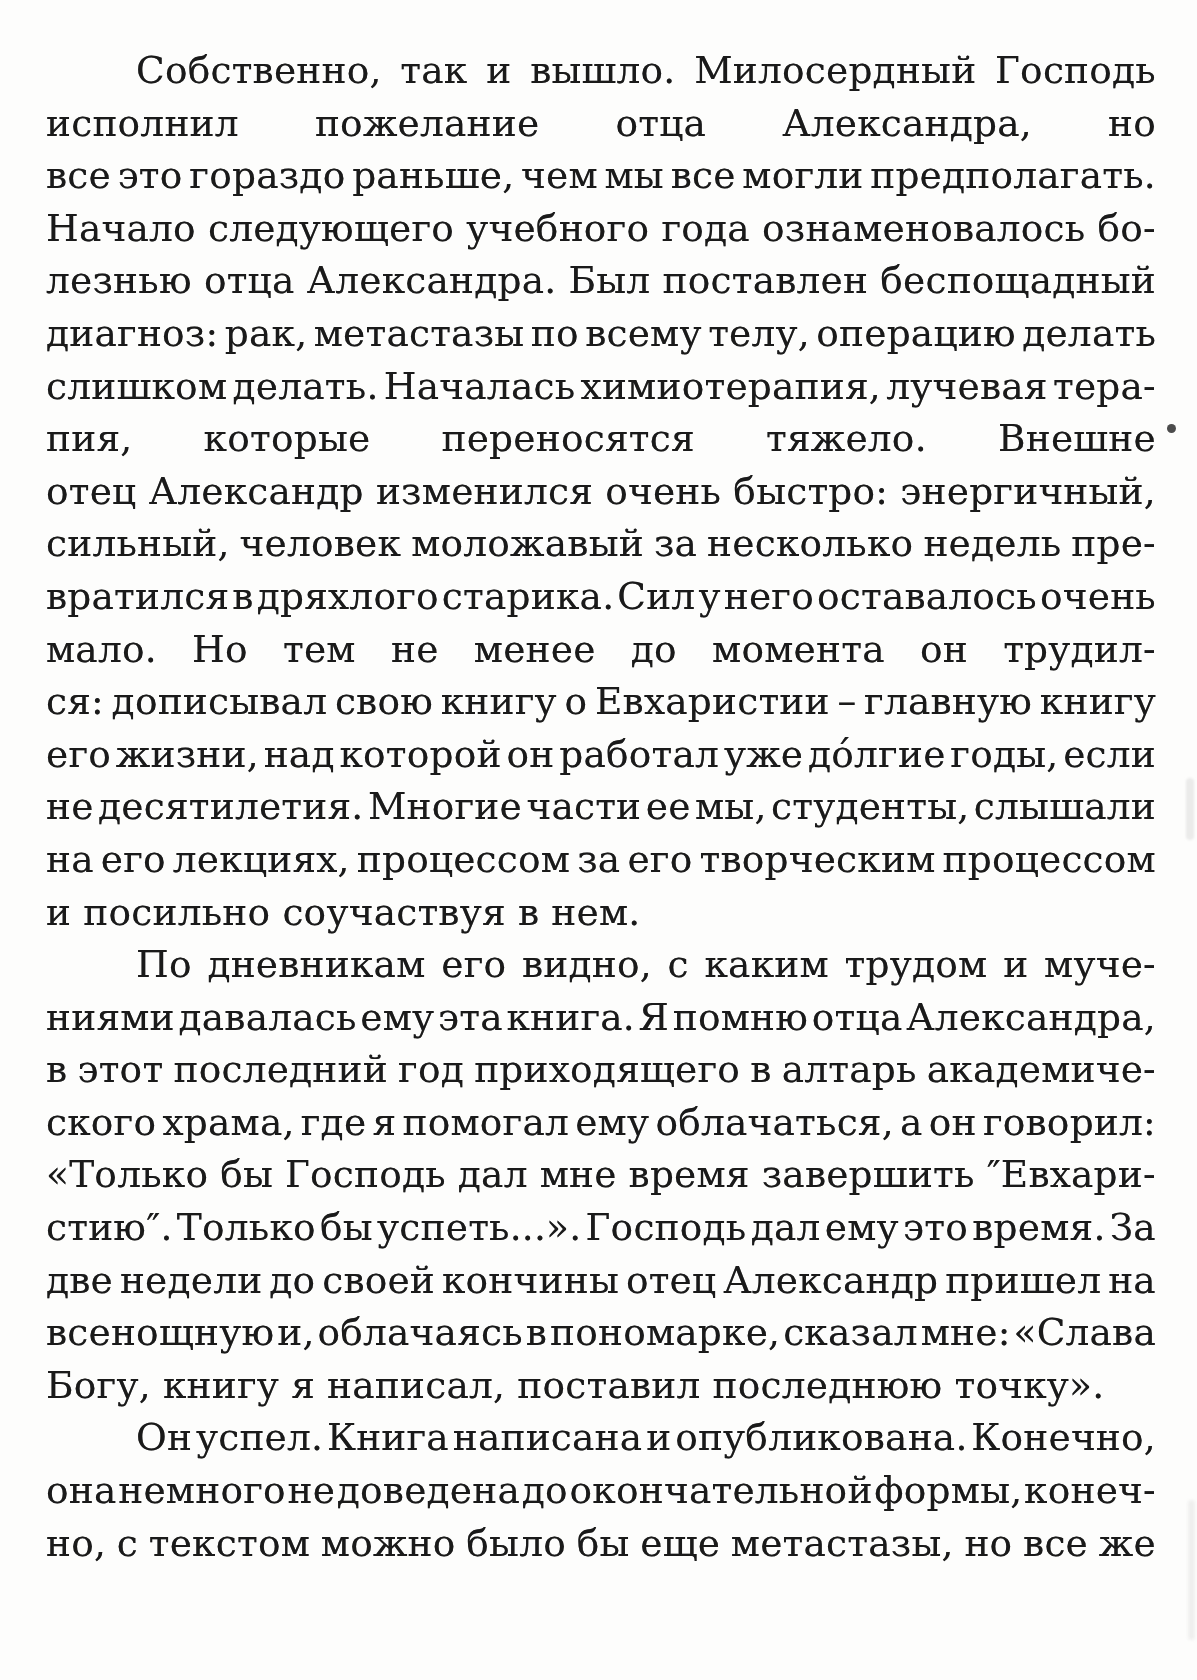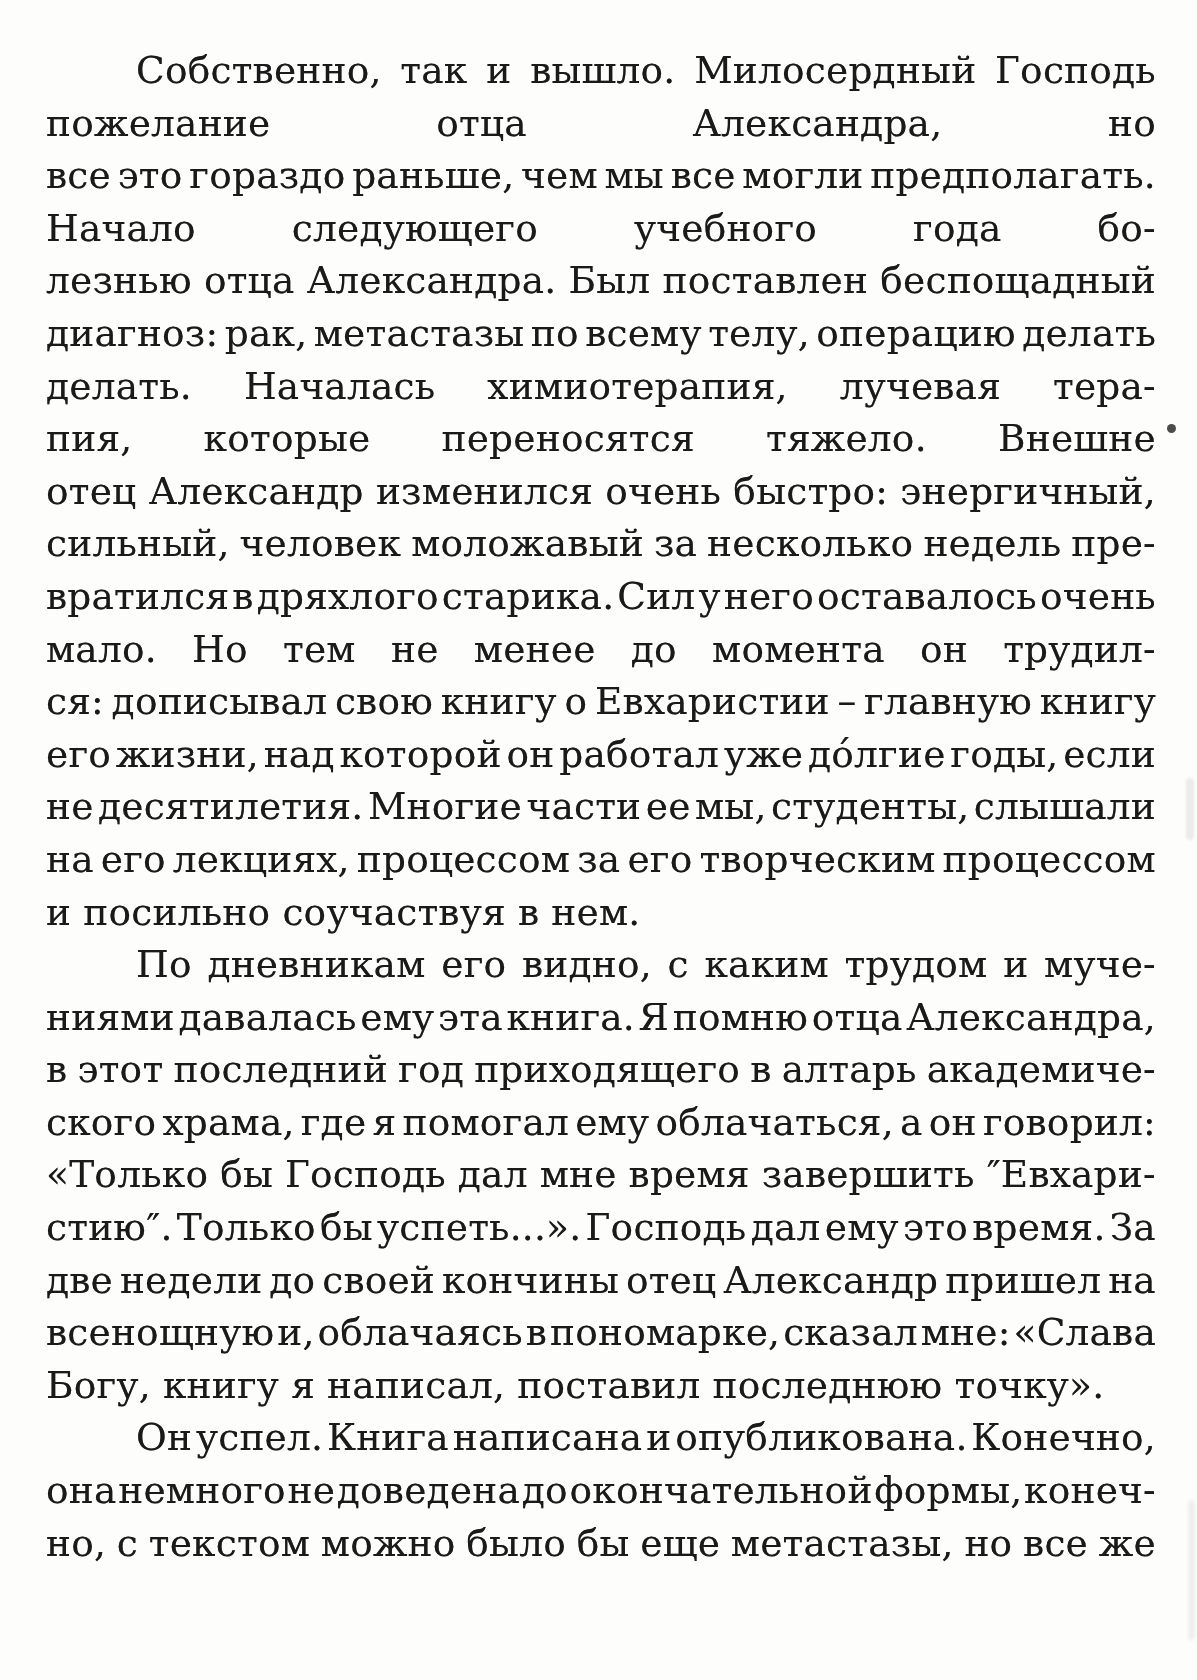--- a/index.html
+++ b/index.html
@@ -77,6 +77,7 @@
           <span>Господь</span>
         </div>
         <div class="line just">
+          <span>исполнил</span>
           <span>пожелание</span>
           <span>отца</span>
           <span>Александра,</span>

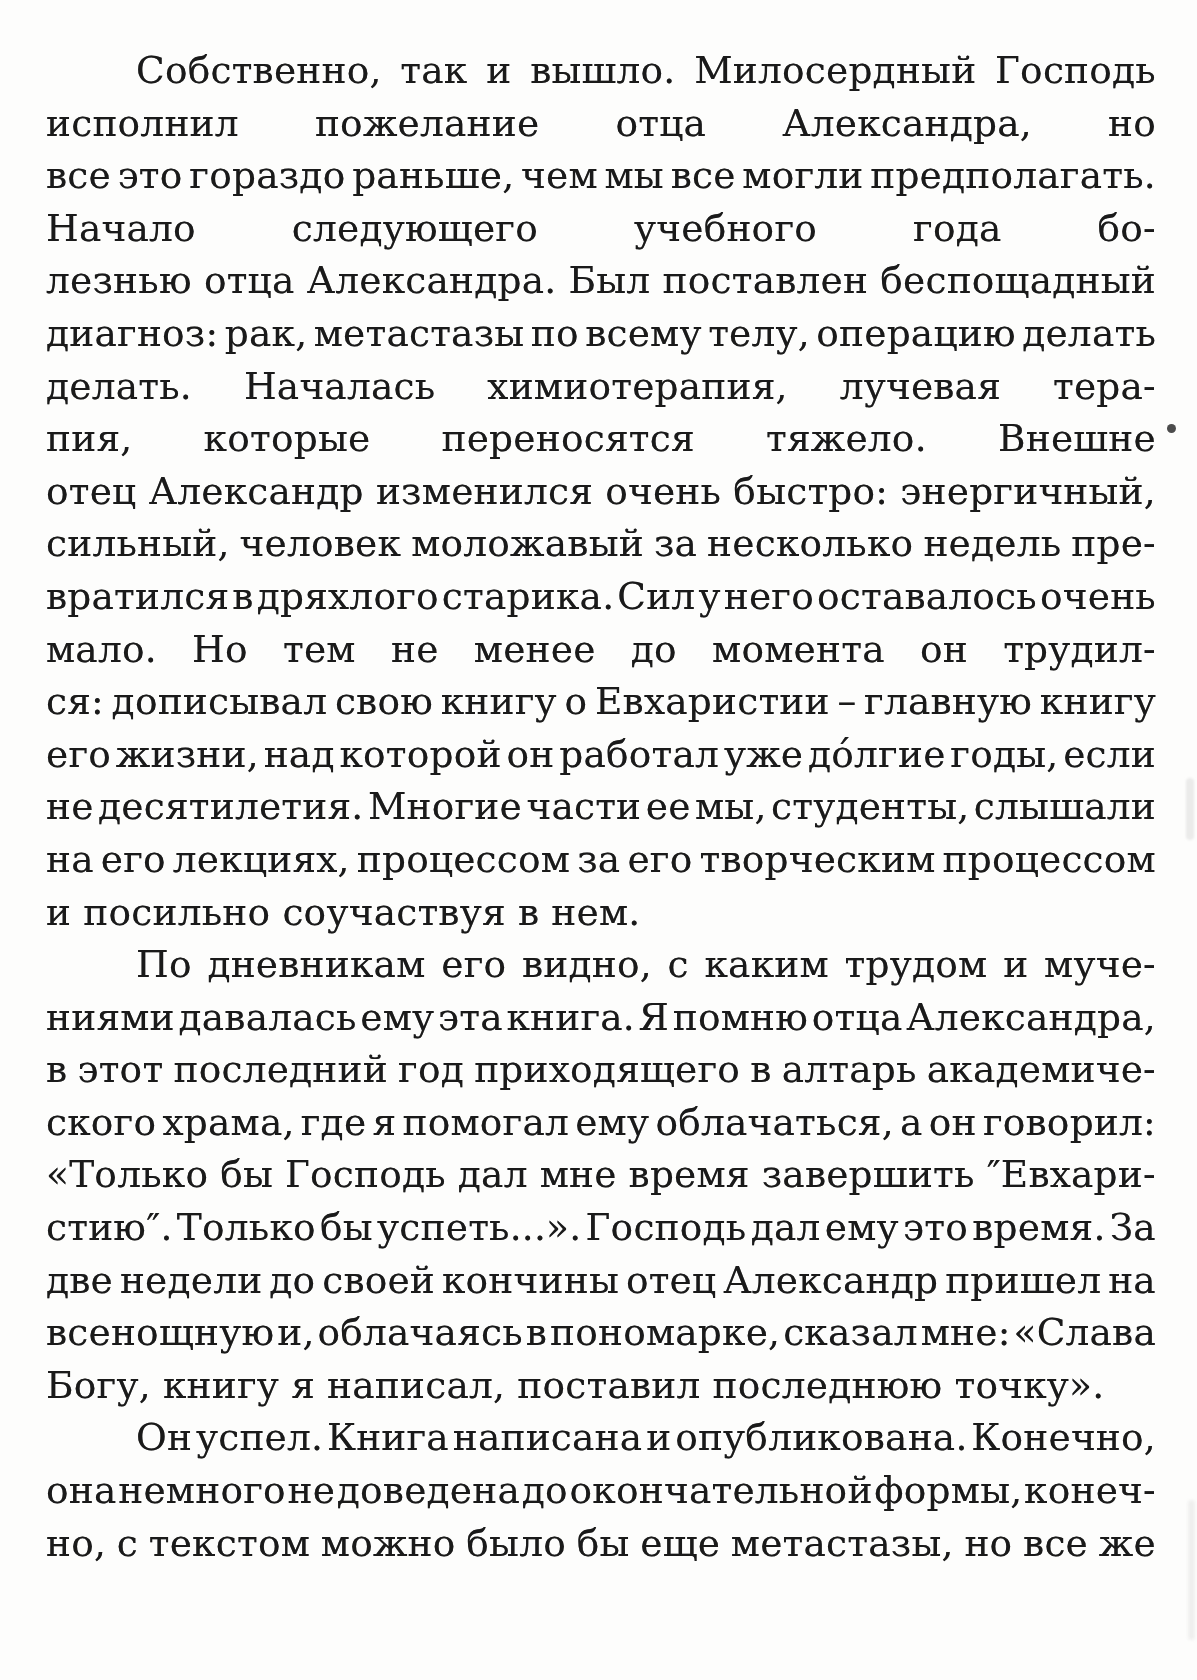--- a/index.html
+++ b/index.html
@@ -99,6 +99,7 @@
           <span>следующего</span>
           <span>учебного</span>
           <span>года</span>
+          <span>ознаменовалось</span>
           <span>бо-</span>
         </div>
         <div class="line just">

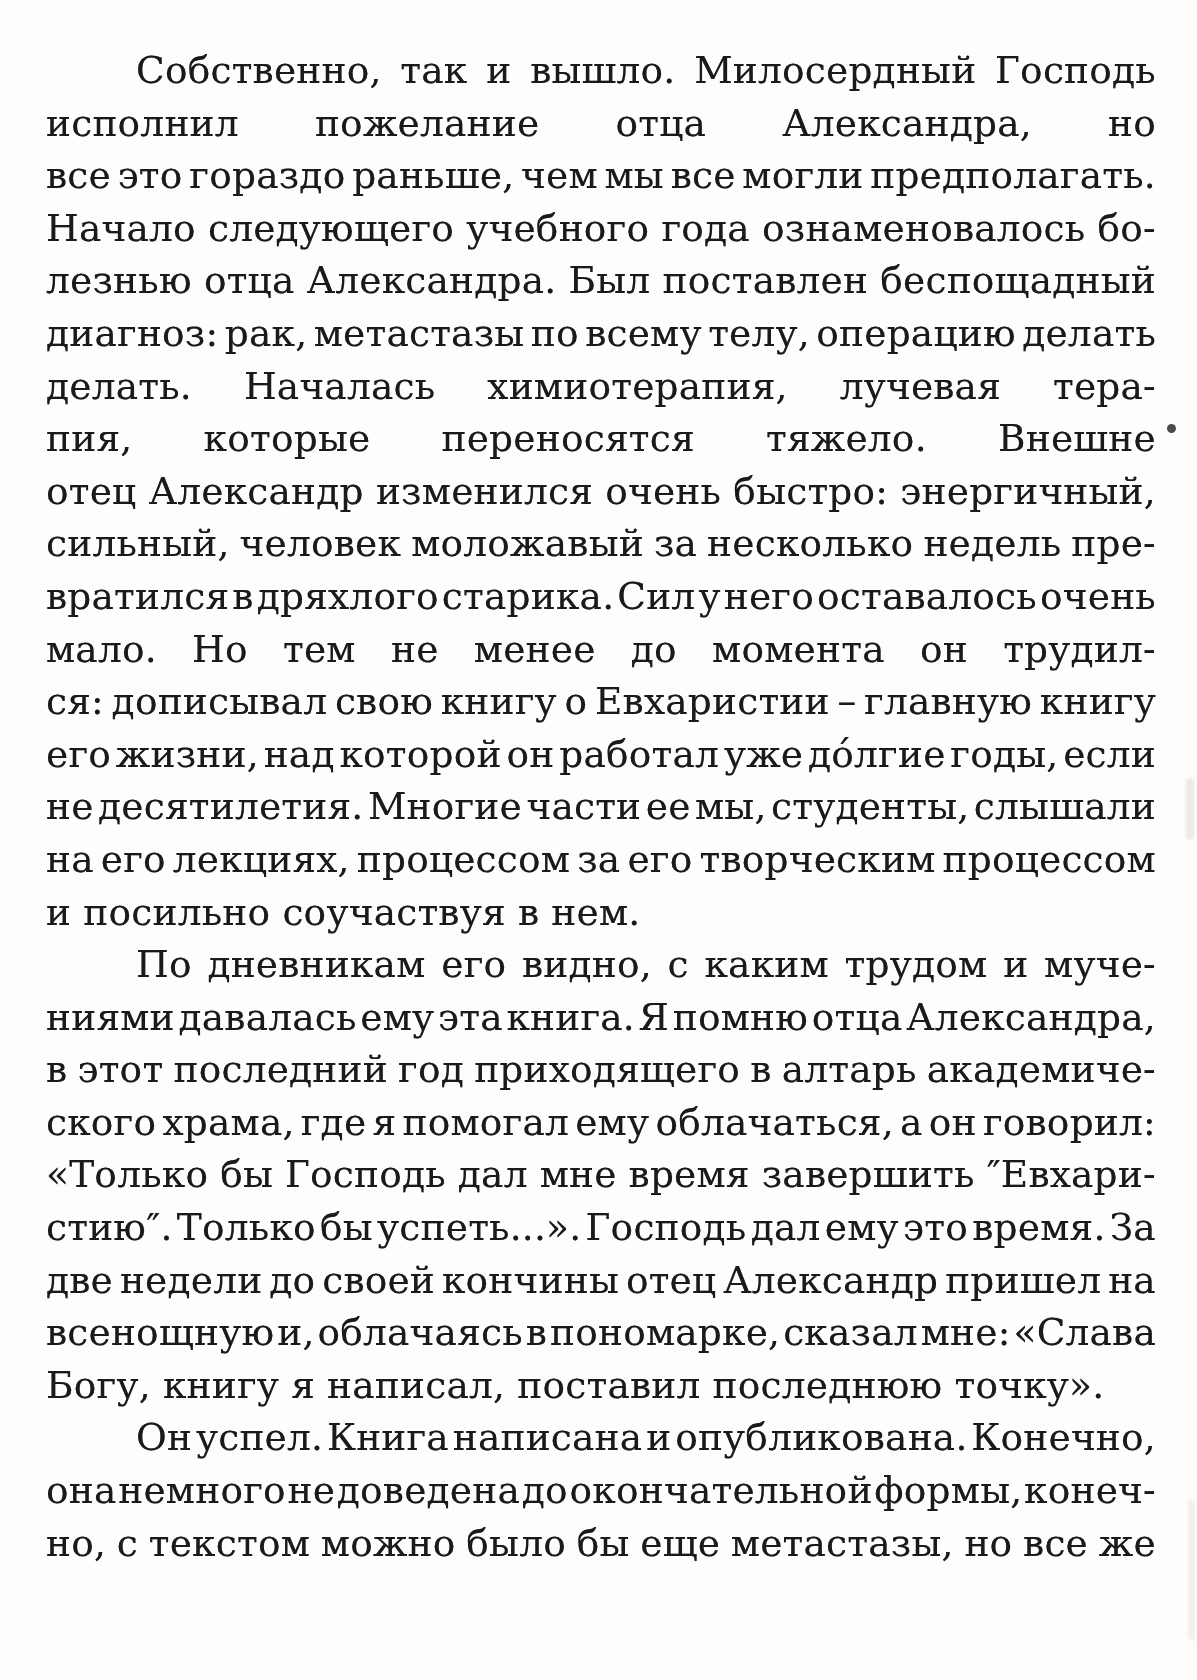--- a/index.html
+++ b/index.html
@@ -121,6 +121,7 @@
           <span>делать</span>
         </div>
         <div class="line just">
+          <span>слишком</span>
           <span>делать.</span>
           <span>Началась</span>
           <span>химиотерапия,</span>

